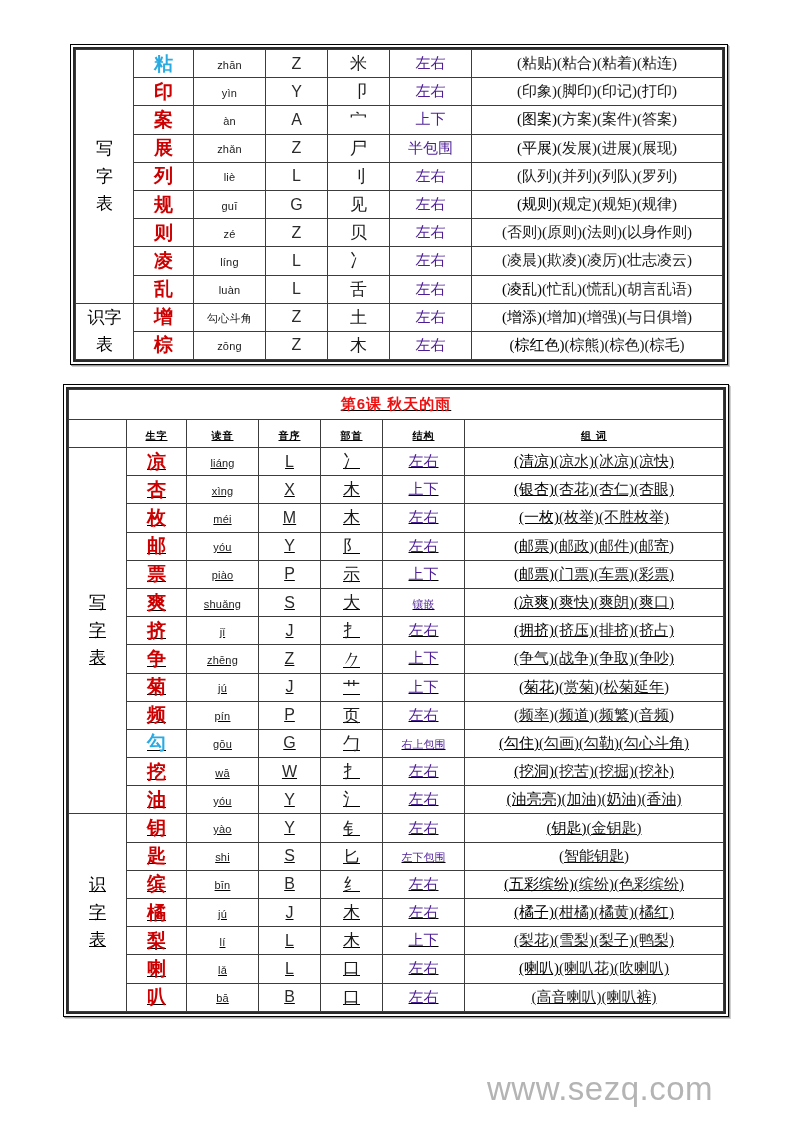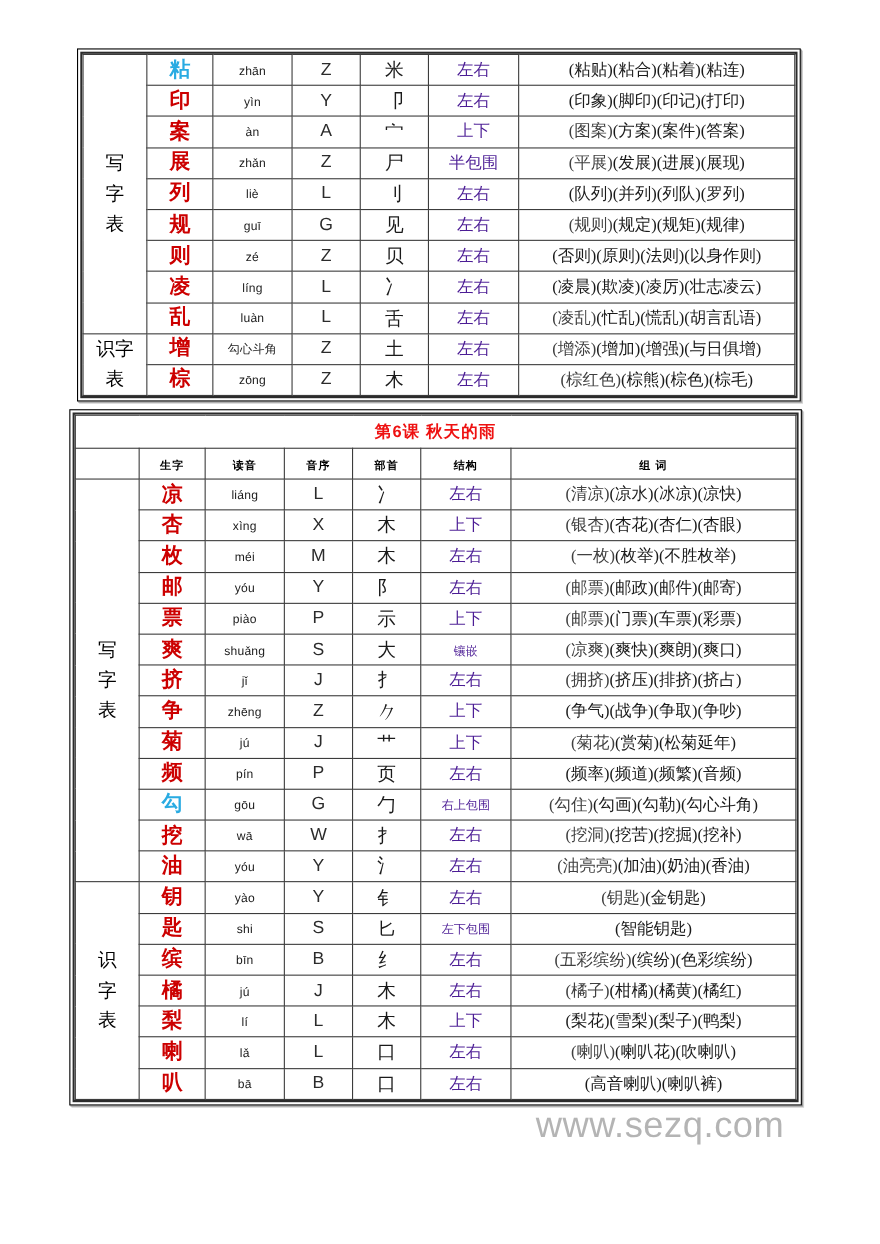--- a/index.html
+++ b/index.html
@@ -111,7 +111,7 @@
     letter-spacing: 0;
     text-align: right;
   }
-  .words .hl { color: #404040; margin-top: 33px; }
+  .words .hl { color: #000000; margin-top: 33px; }
 
   
   .lesson-title {

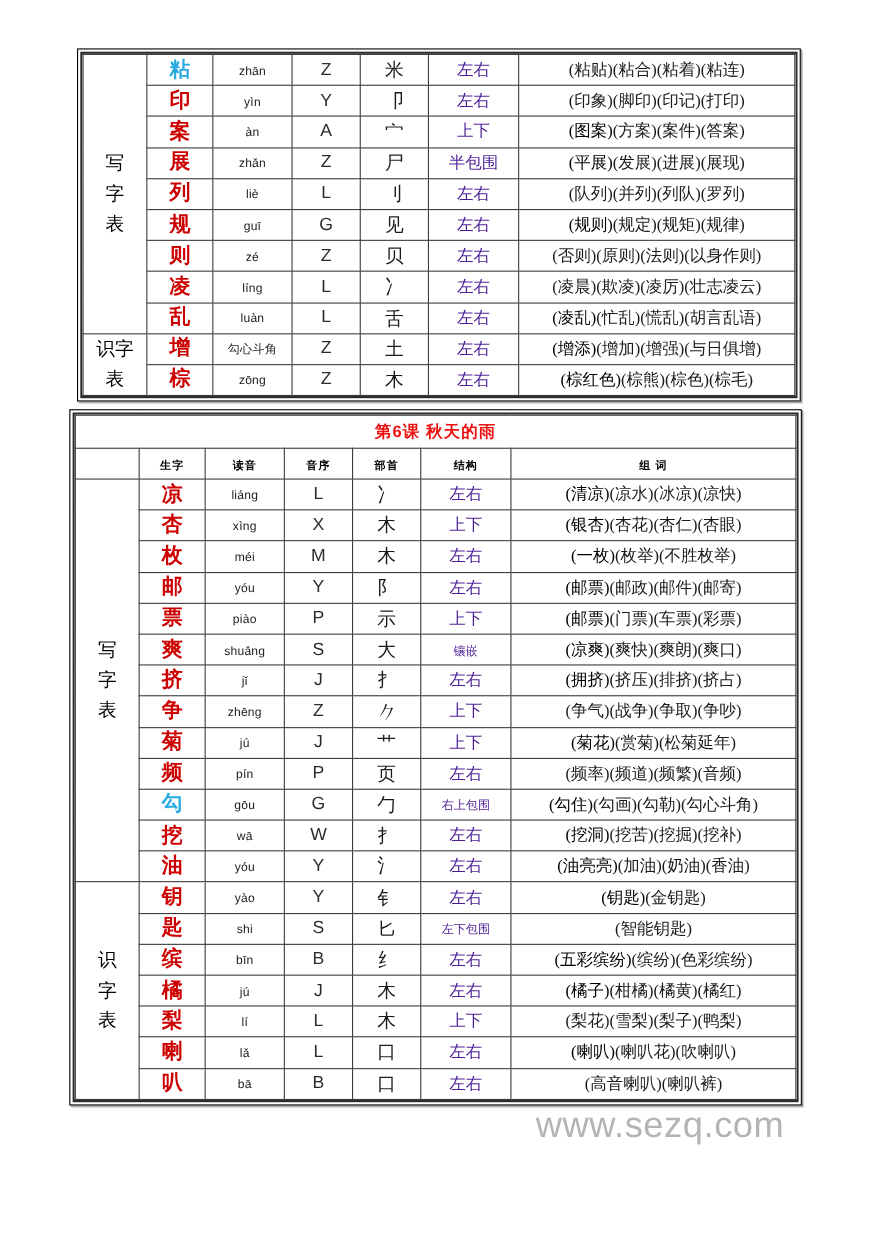--- a/index.html
+++ b/index.html
@@ -277,7 +277,7 @@
     </div>
   </div>
 
-  <div class="table-frame" id="frame-2" style="left:63px; top:372px; width:660px;">
+  <div class="table-frame" id="frame-2" style="left:63px; top:384px; width:660px;text-decoration:underline;">
     <div class="inner-frame">
       <table class="cz">
         <colgroup>

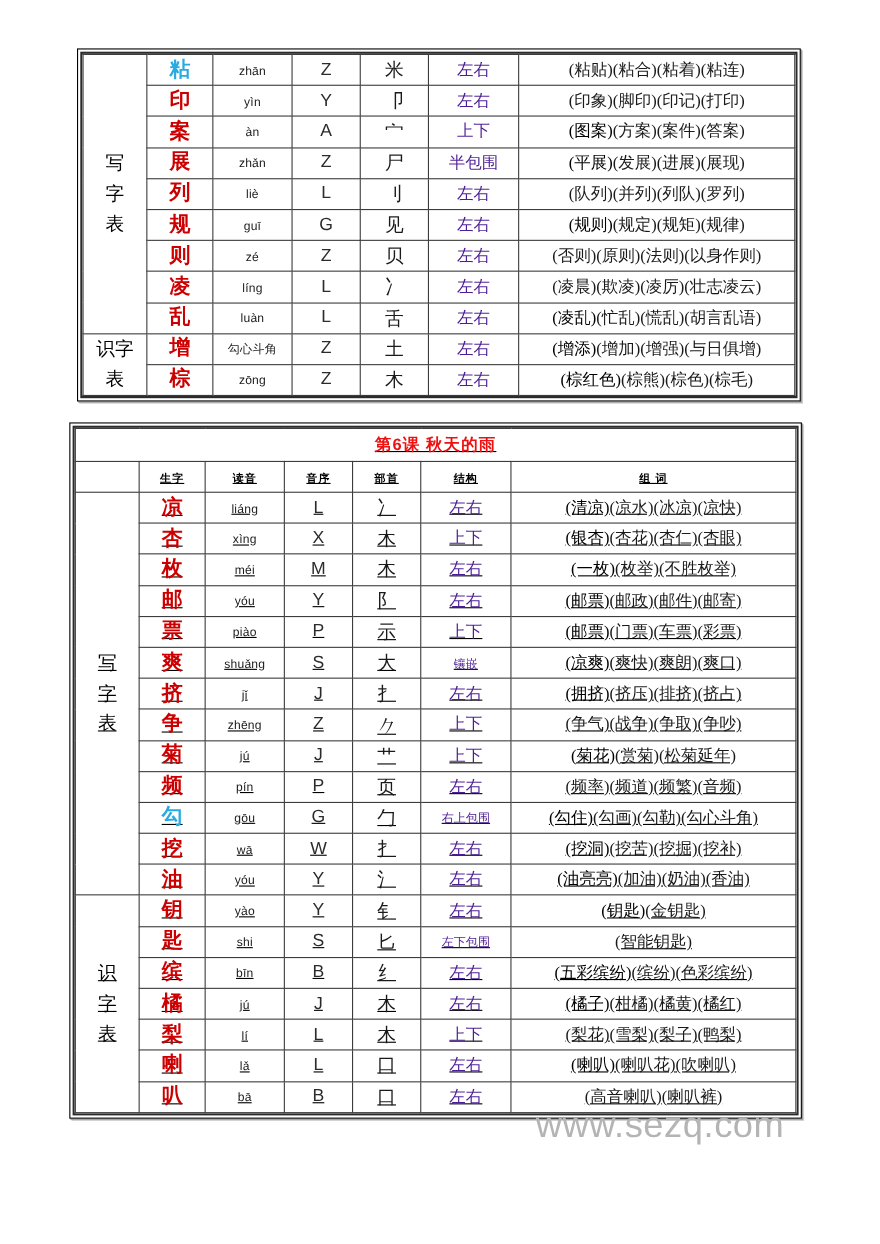--- a/index.html
+++ b/index.html
@@ -148,7 +148,7 @@
   .watermark {
     position: absolute;
     left: 487px;
-    top: 1004px;
+    top: 1070px;
     font-family: "Liberation Sans", "DejaVu Sans", sans-serif;
     font-size: 33px;
     color: #b4b4b4;

